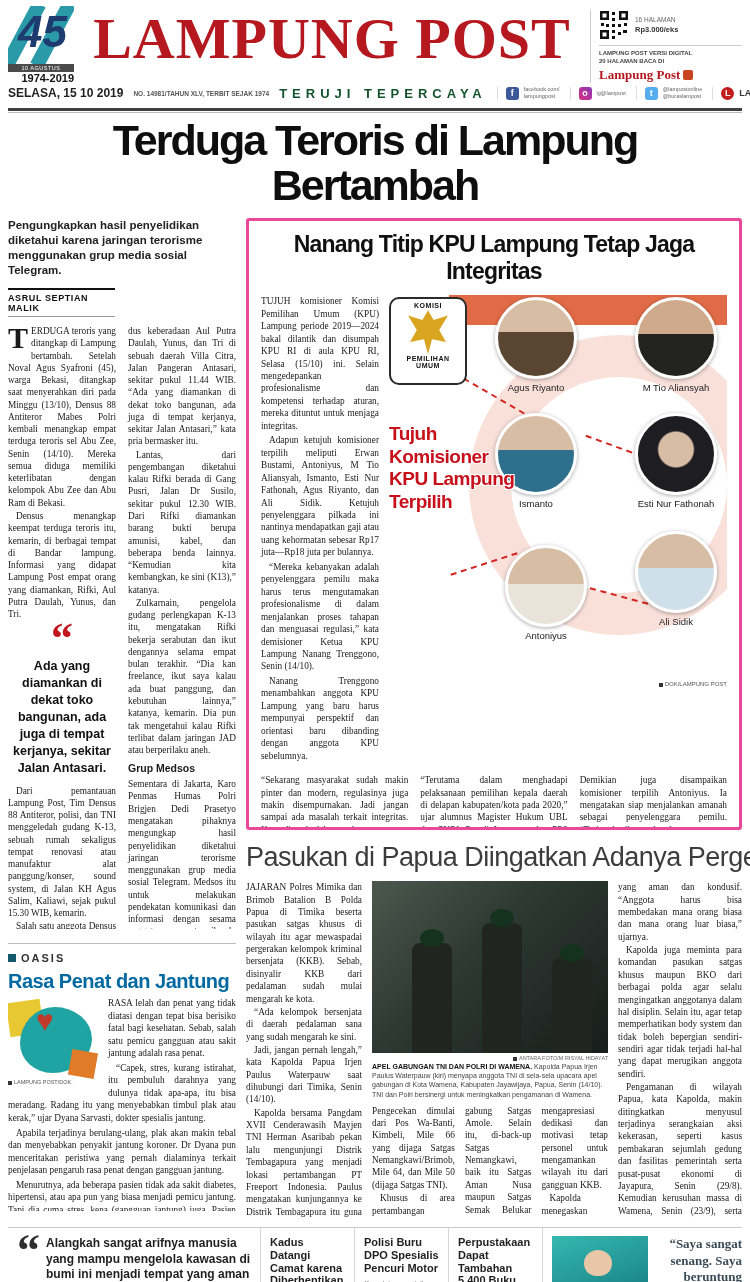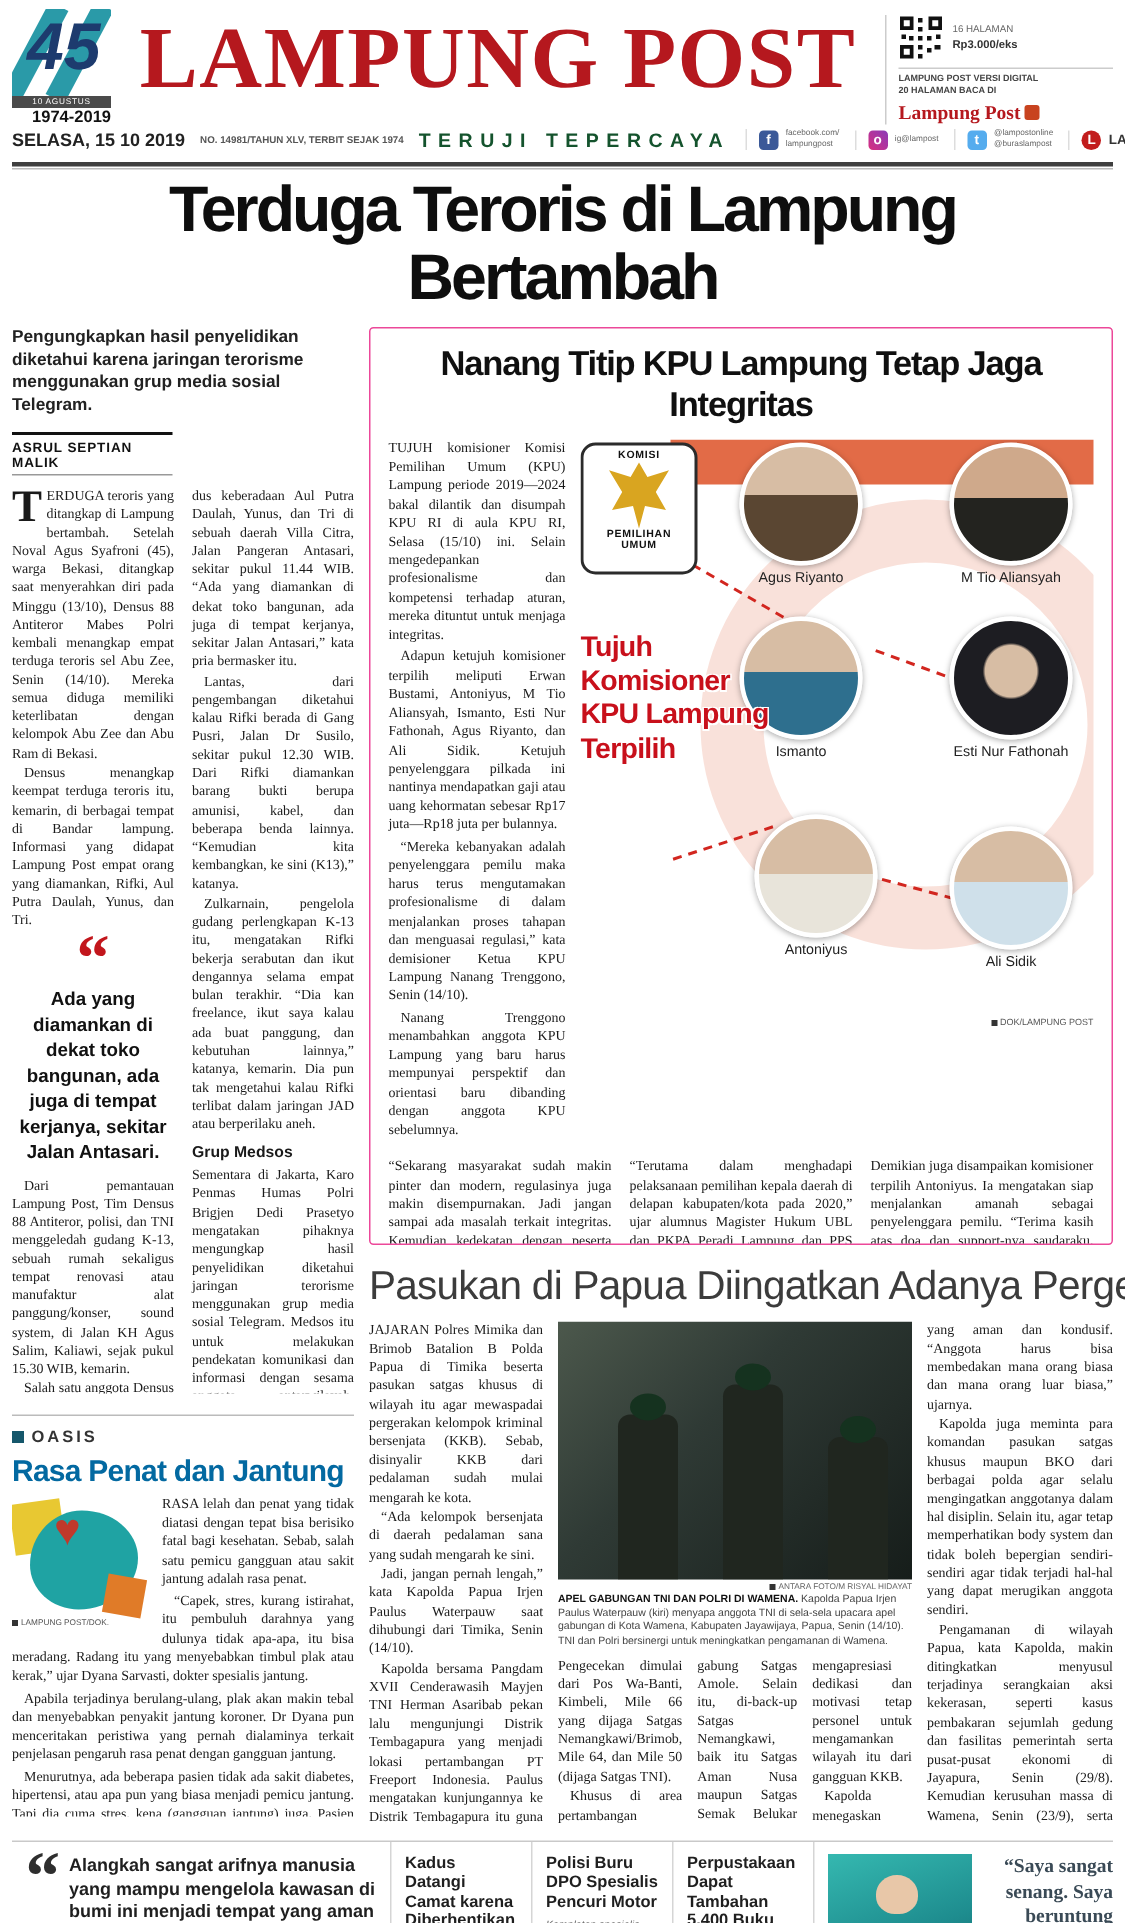--- a/index.html
+++ b/index.html
@@ -64,7 +64,7 @@
   .subhead { font-family:"Liberation Sans",sans-serif; font-weight:bold; font-size:10.5px; margin:6px 0 2px; text-align:left; }
 
   
-  .kpu-box { border:1px solid #ec4899; border-radius:3px; padding:10px 12px; height:612px; overflow:hidden; position:relative; }
+  .kpu-box { border:3px solid #ec4899; border-radius:3px; padding:10px 12px; height:612px; overflow:hidden; position:relative; }
   .kpu-headline { font-family:"Liberation Sans",sans-serif; font-weight:bold; font-size:23px; letter-spacing:-0.8px; text-align:center; color:#101010; margin-bottom:10px; }
   .kpu-main { display:flex; gap:10px; }
   .kpu-col1 { width:118px; flex:none; font-size:9.3px; line-height:1.34; text-align:justify; }

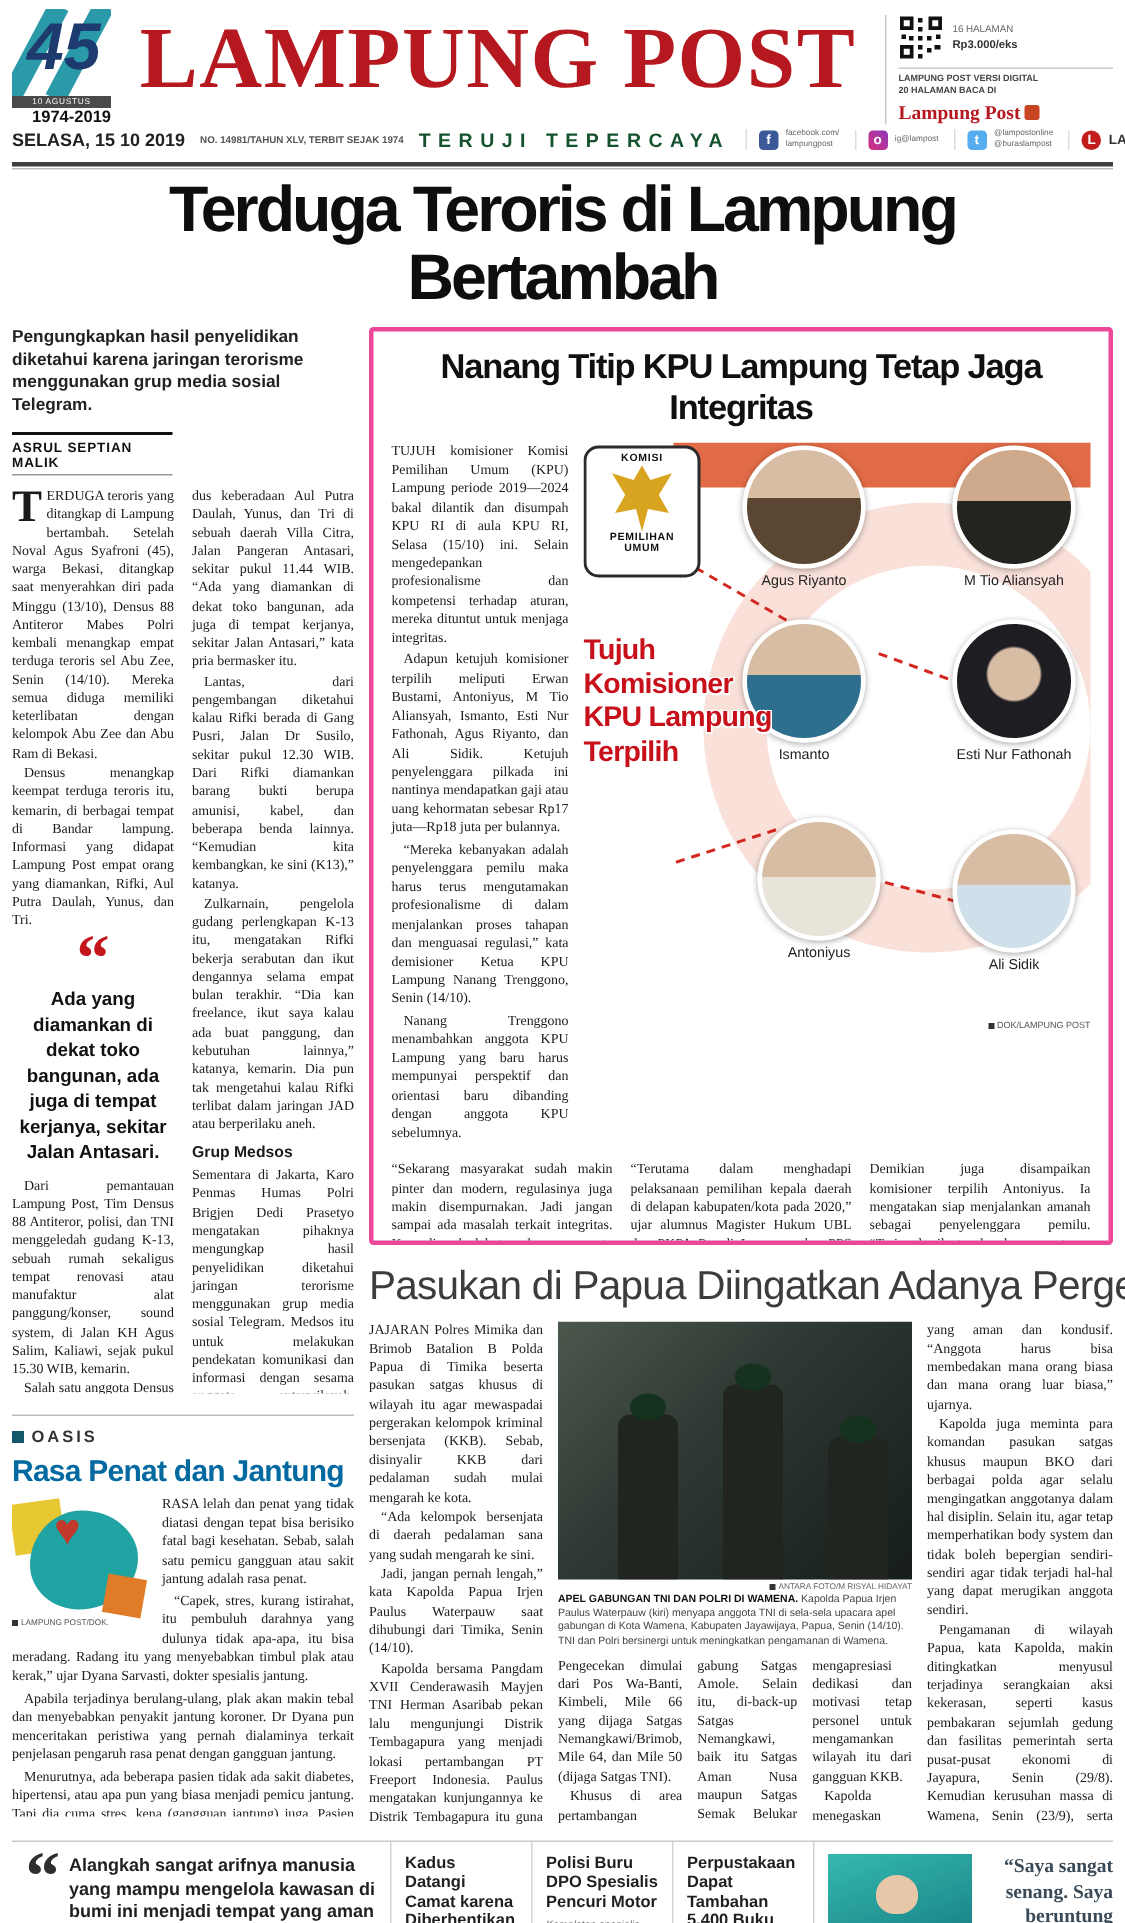--- a/index.html
+++ b/index.html
@@ -334,7 +334,7 @@
               <div class="avatar av-anton"></div>
               <div class="person-name">Antoniyus</div>
             </div>
-            <div class="person" style="left:242px;top:258px;">
+            <div class="person" style="left:242px;top:236px;">
               <div class="avatar av-ali"></div>
               <div class="person-name">Ali Sidik</div>
             </div>

